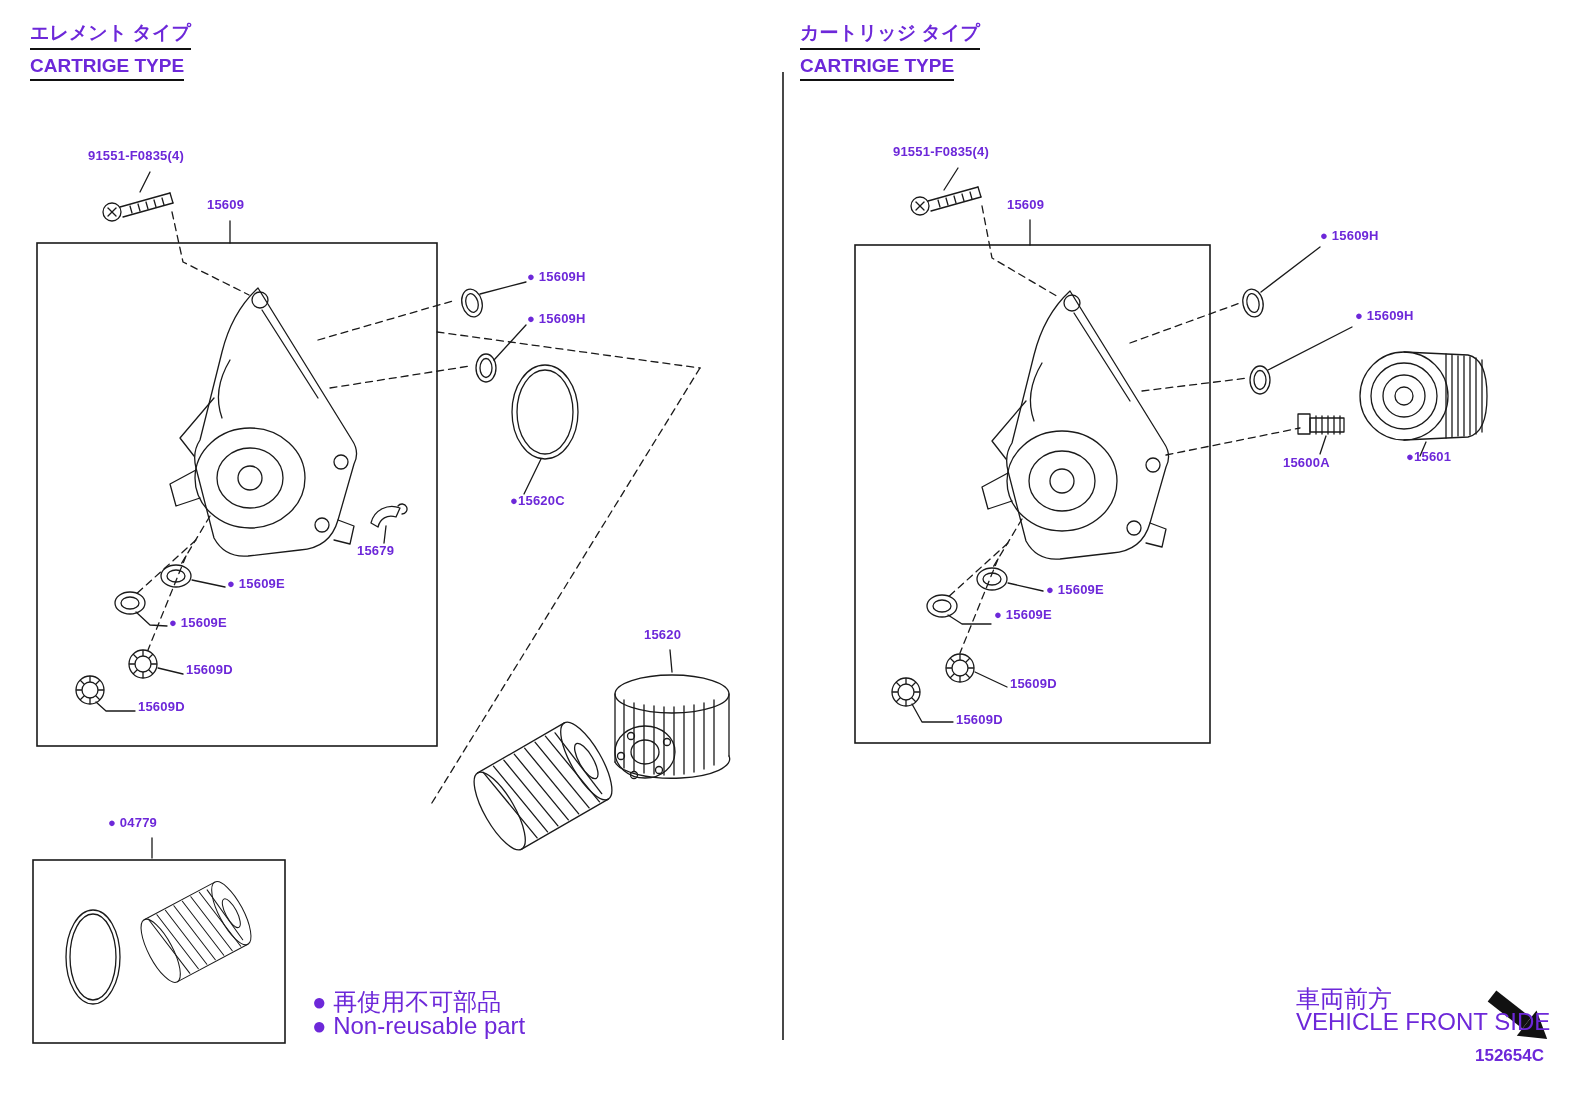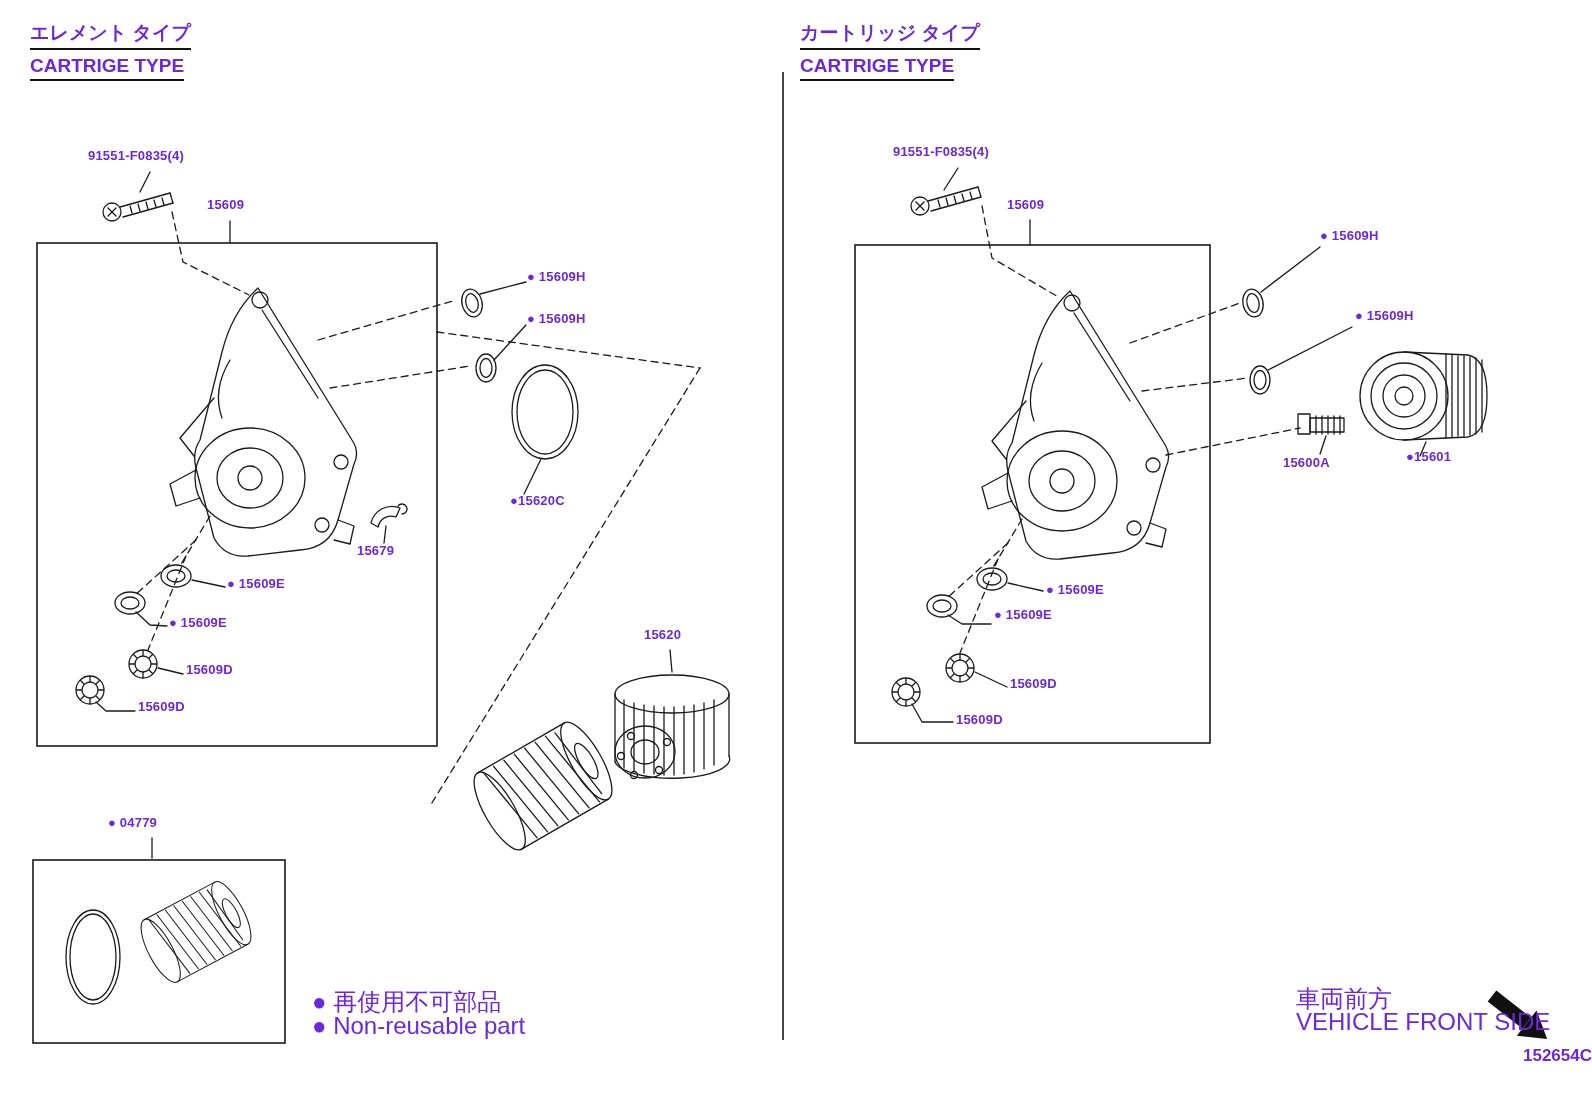--- a/index.html
+++ b/index.html
@@ -10,7 +10,7 @@
   .title{position:absolute;font-weight:bold;font-size:19px;white-space:nowrap;
          border-bottom:2px solid #111;padding-bottom:2px;}
   .plain{position:absolute;font-size:24px;white-space:nowrap;}
-  .doc{position:absolute;font-weight:bold;font-size:17px;white-space:nowrap;margin-left:48px;}
+  .doc{position:absolute;font-weight:bold;font-size:17px;white-space:nowrap;}
 </style>
 </head>
 <body>

